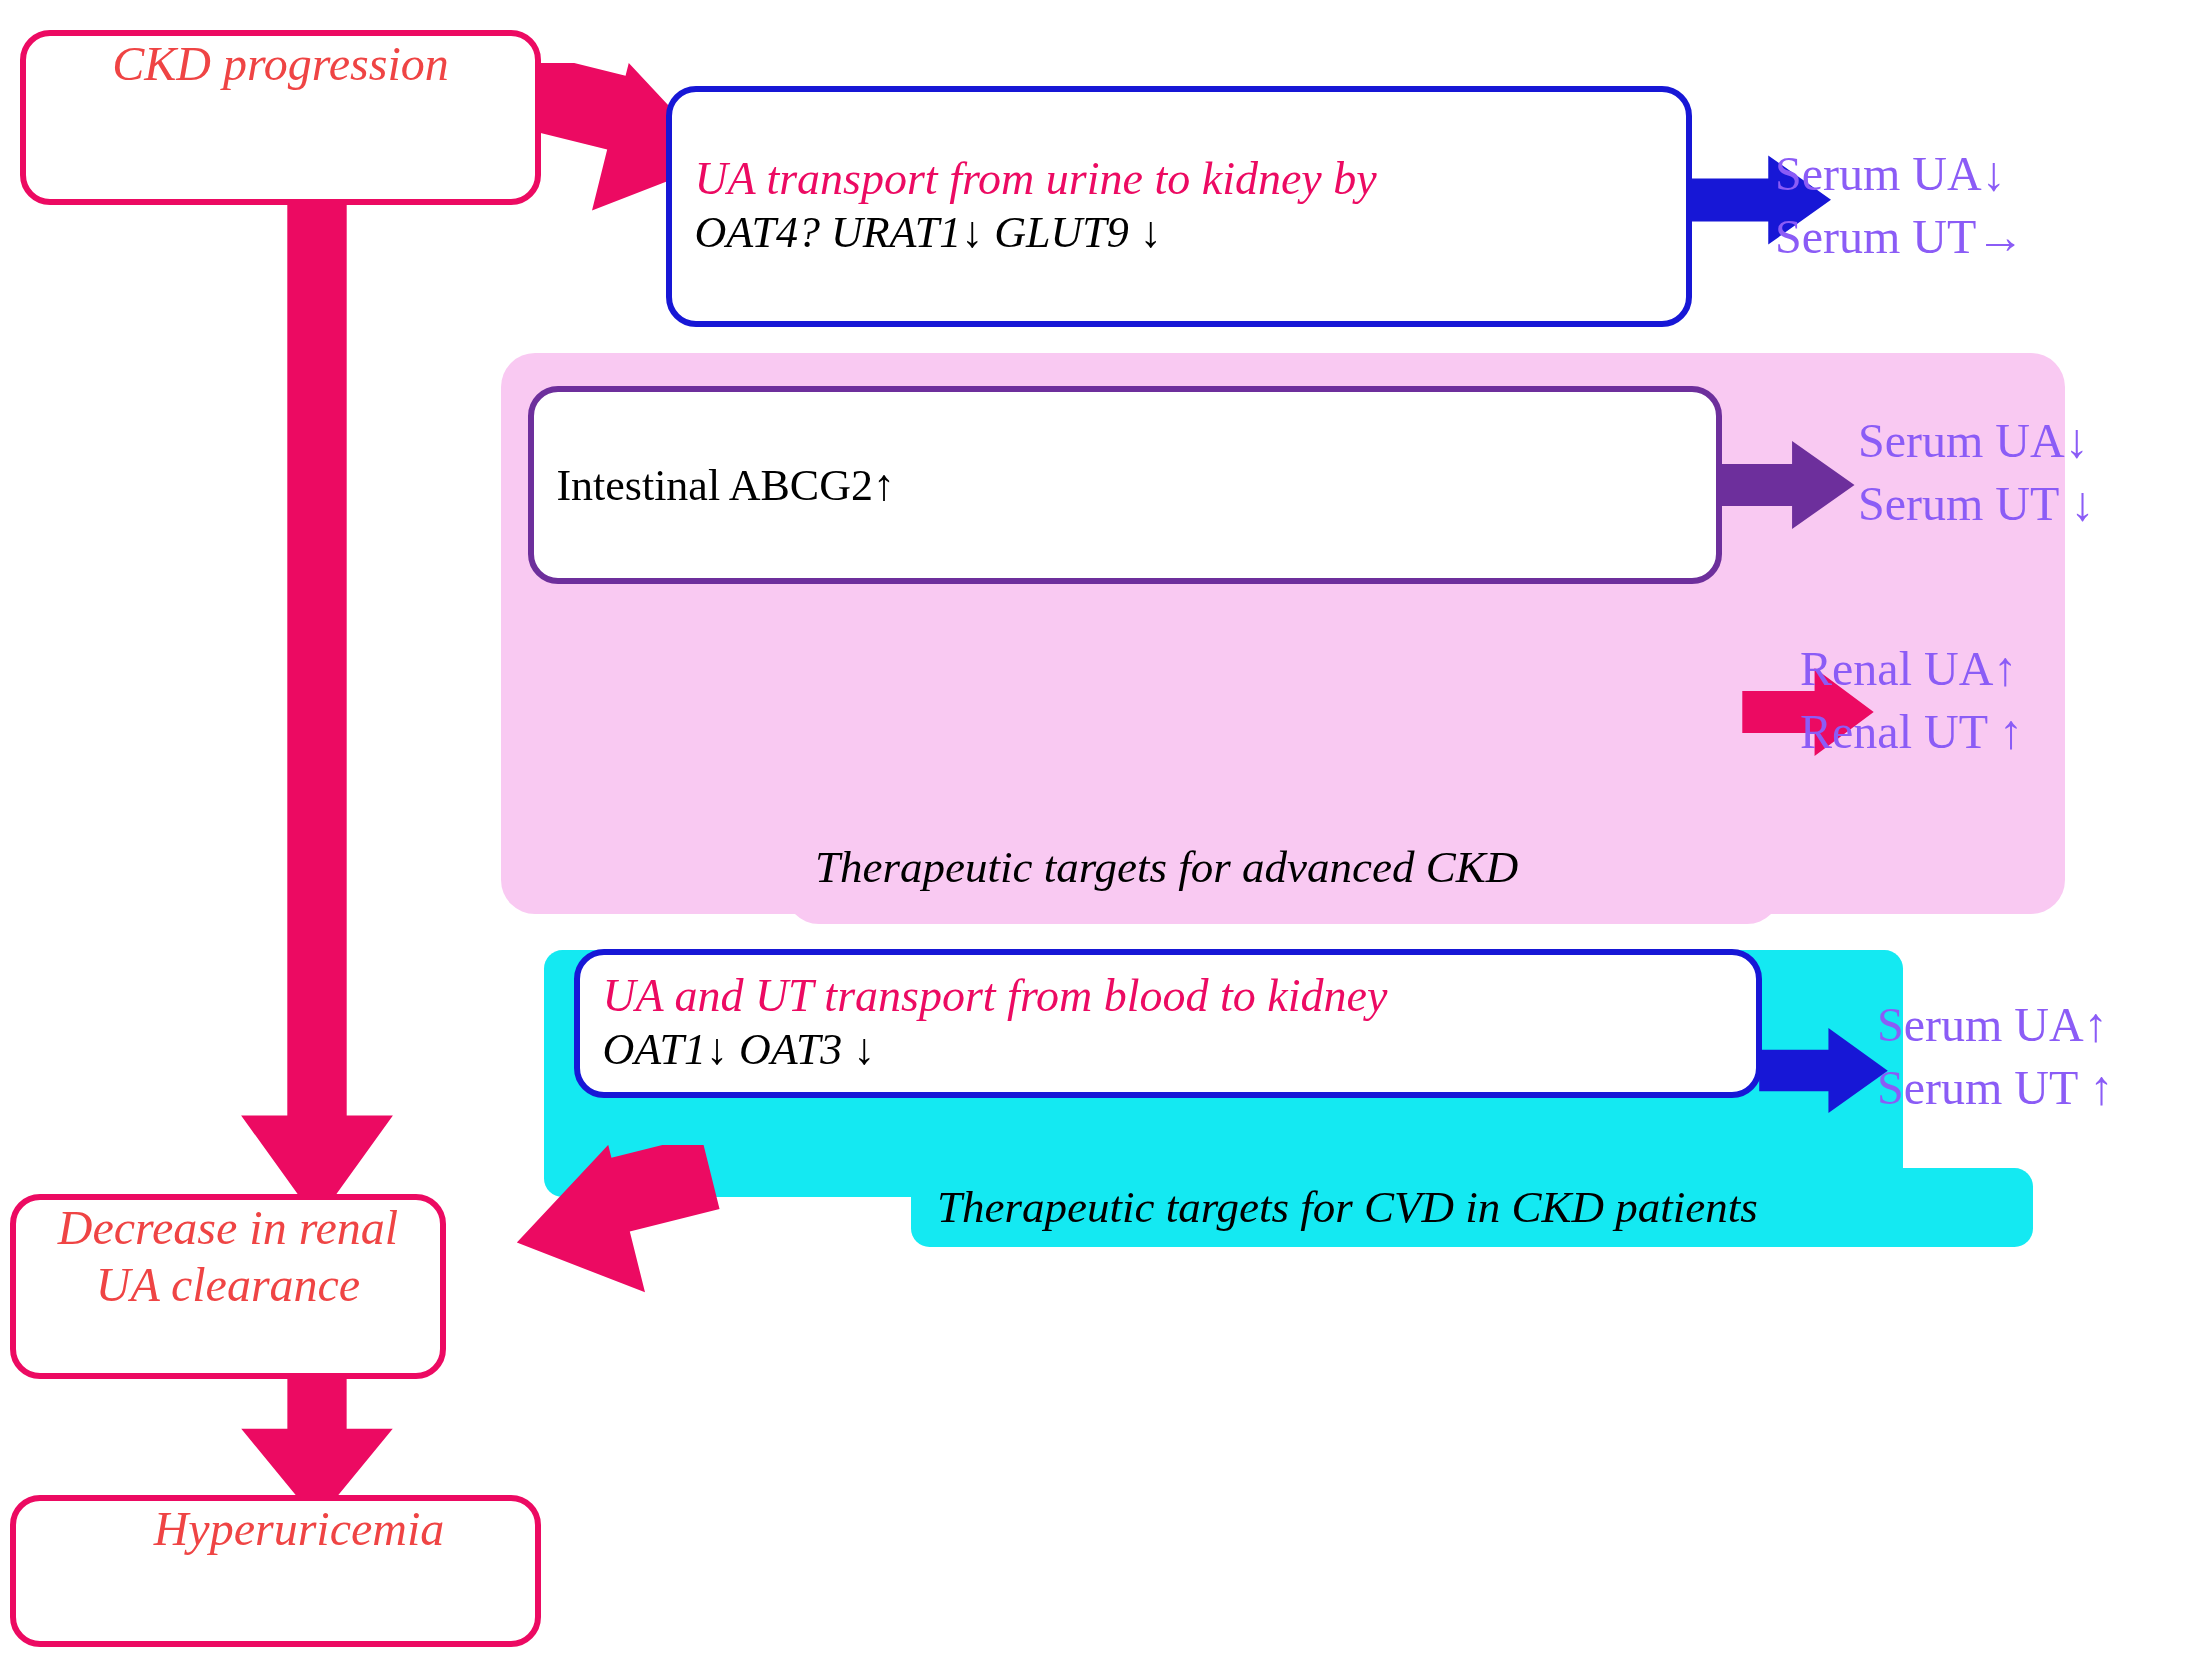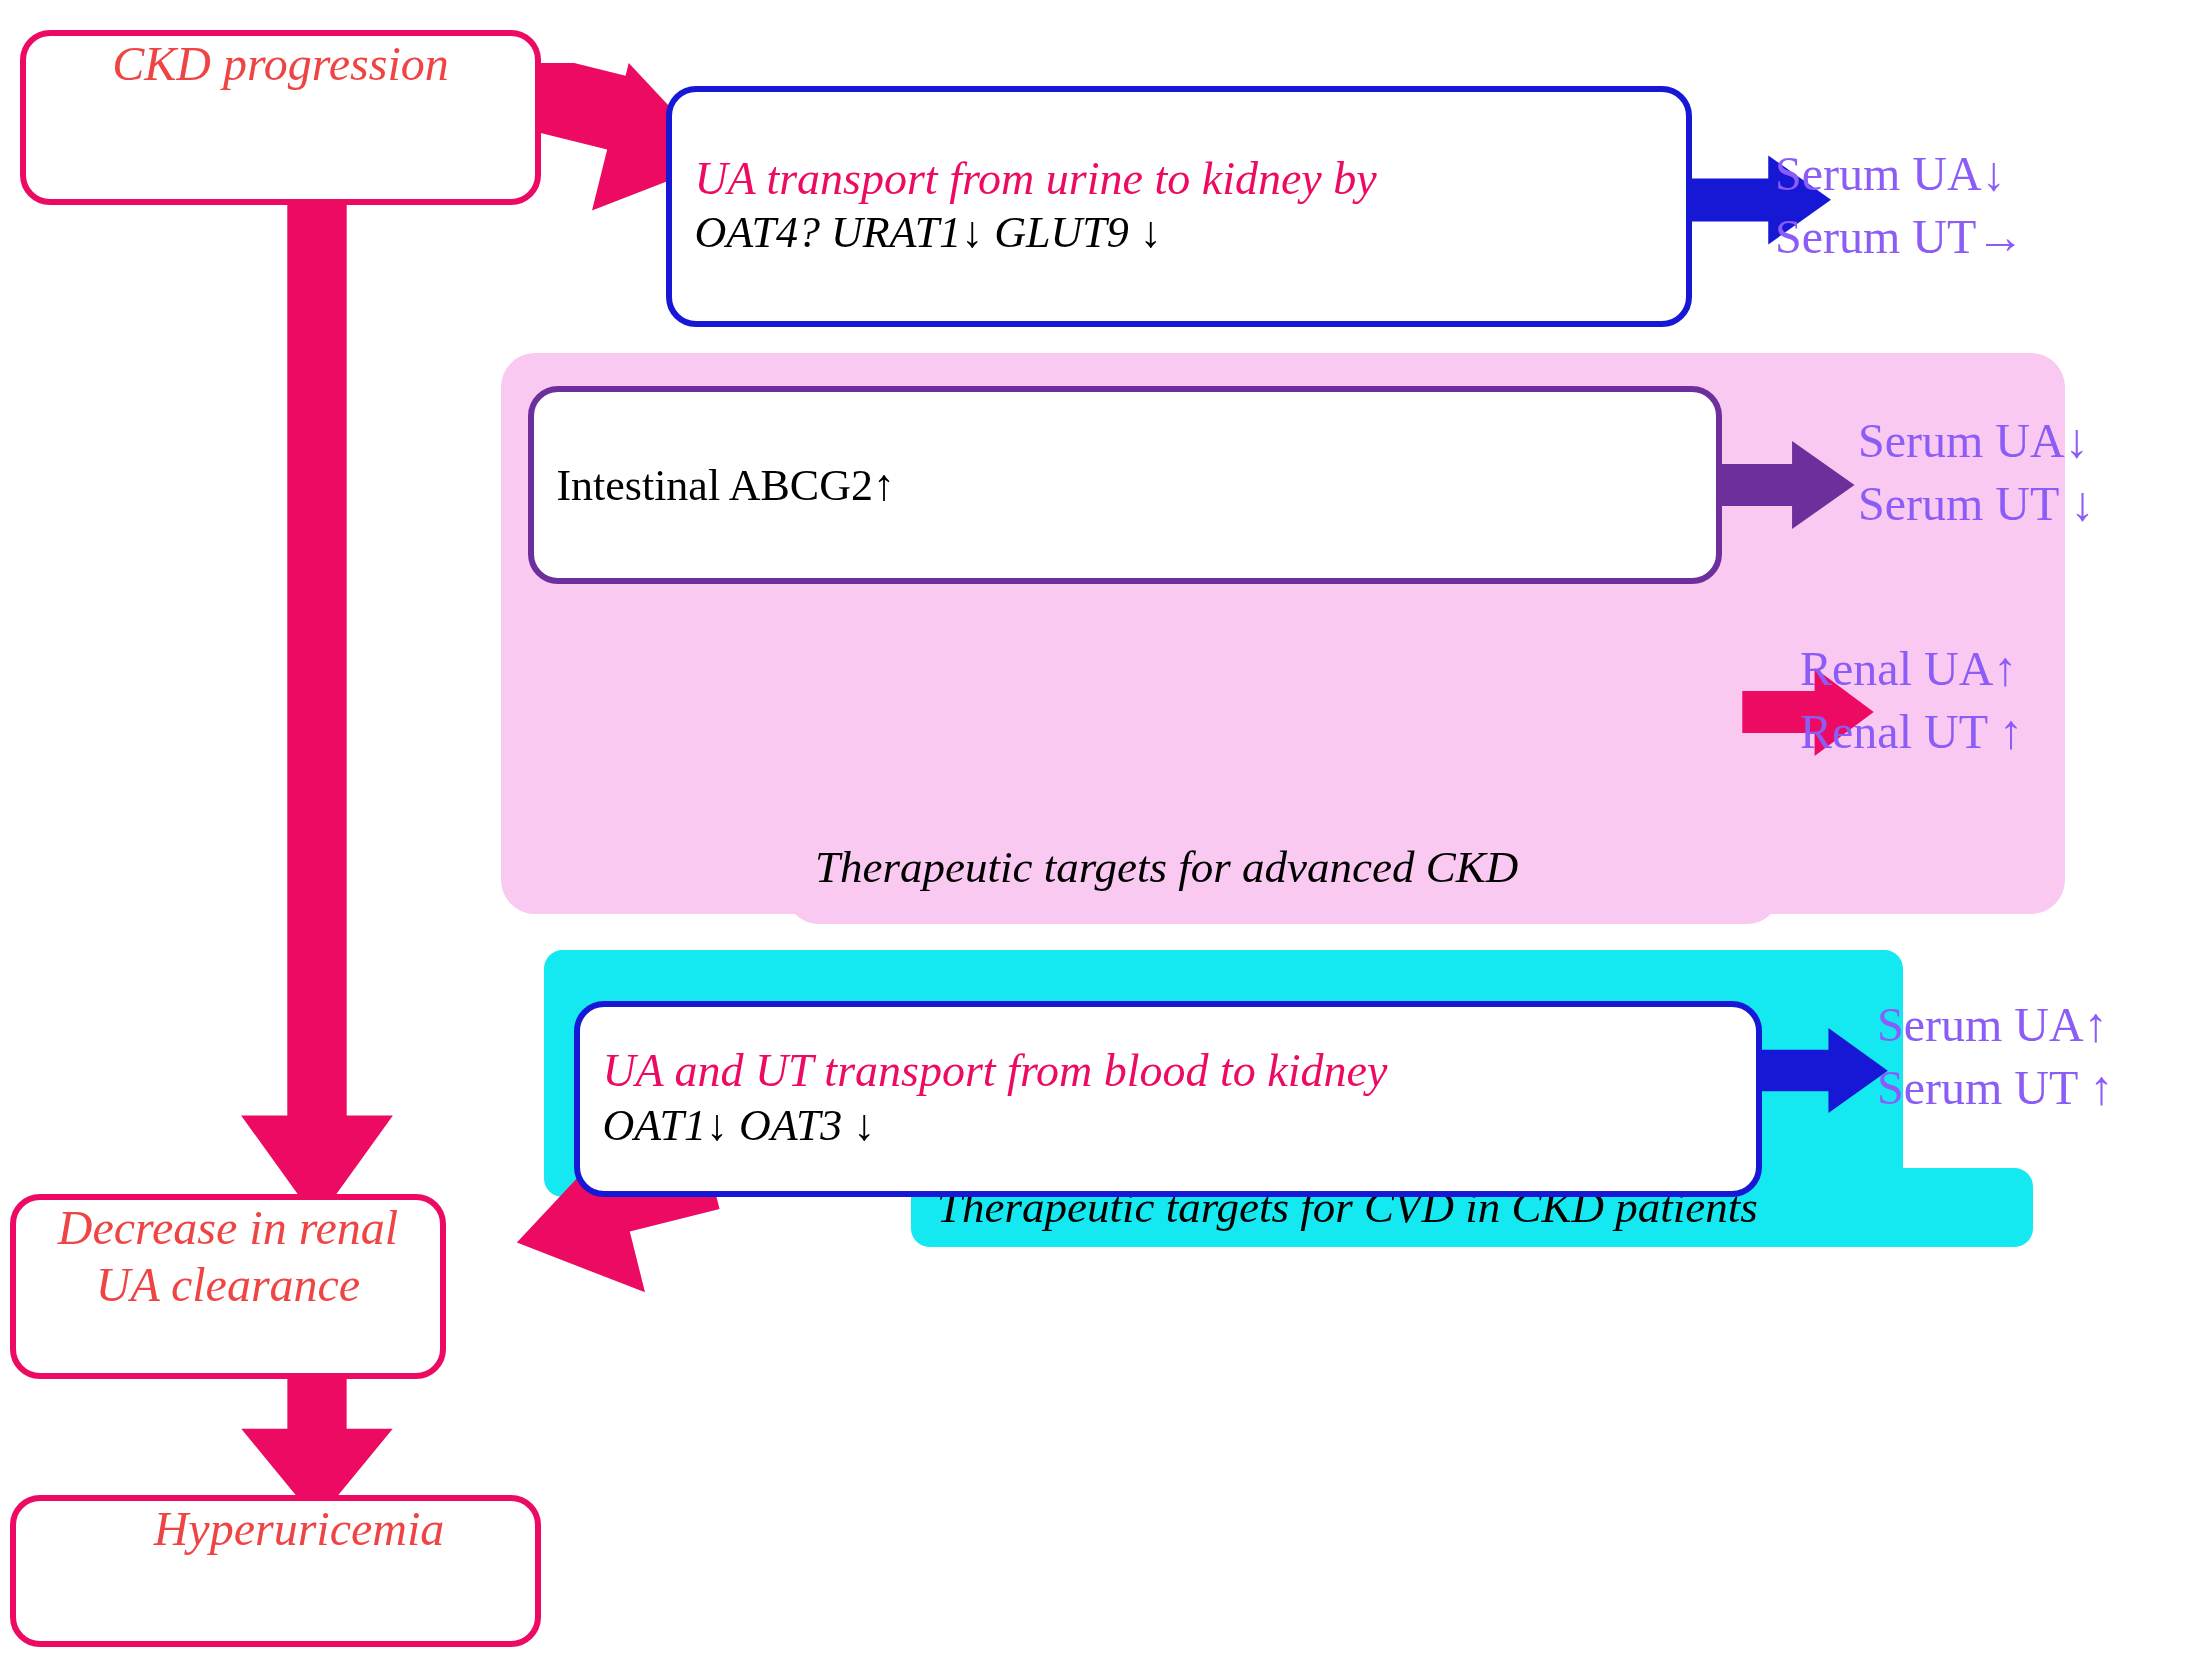--- a/index.html
+++ b/index.html
@@ -171,7 +171,7 @@
     <div>Renal UT ↑</div>
   </div>
 
-  <div class="tbox blue-border" style="left:574px; top:1001px; width:1188px; height:196px;">
+  <div class="tbox blue-border" style="left:574px; top:949px; width:1188px; height:149px;">
     <div class="title">UA and UT transport from blood to kidney</div>
     <div class="sub">OAT1↓  OAT3 ↓</div>
   </div>

